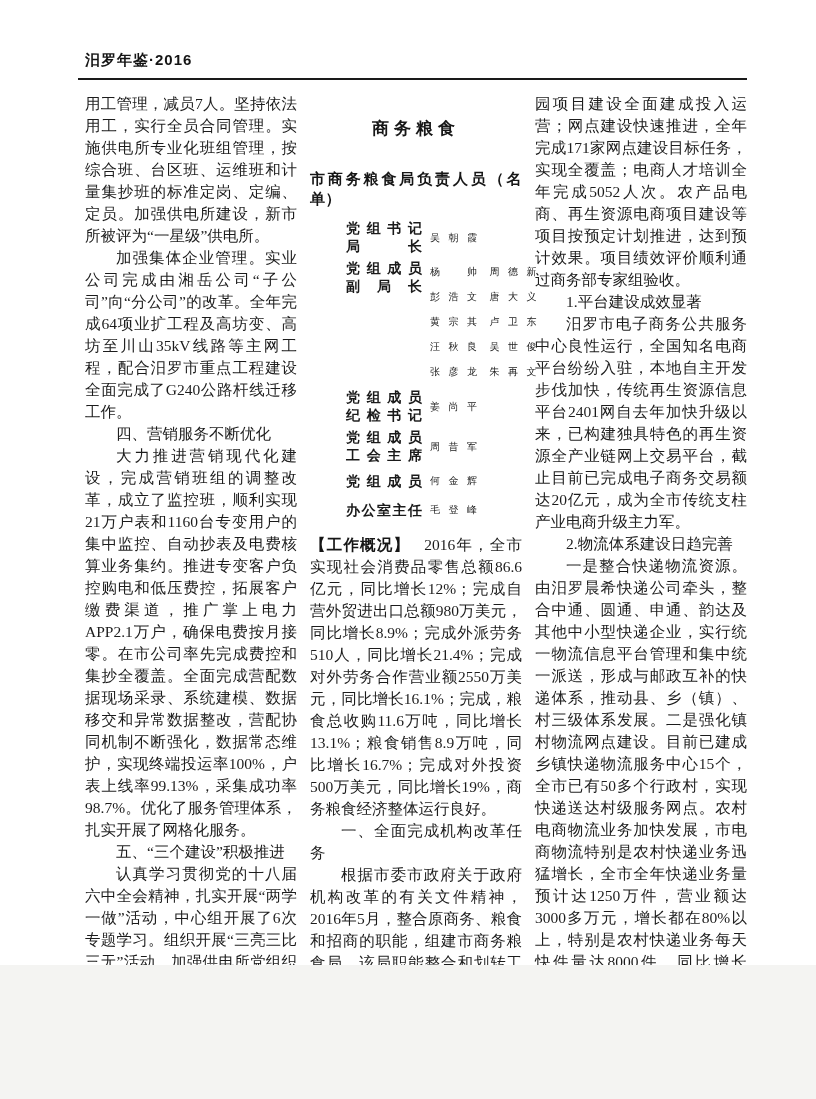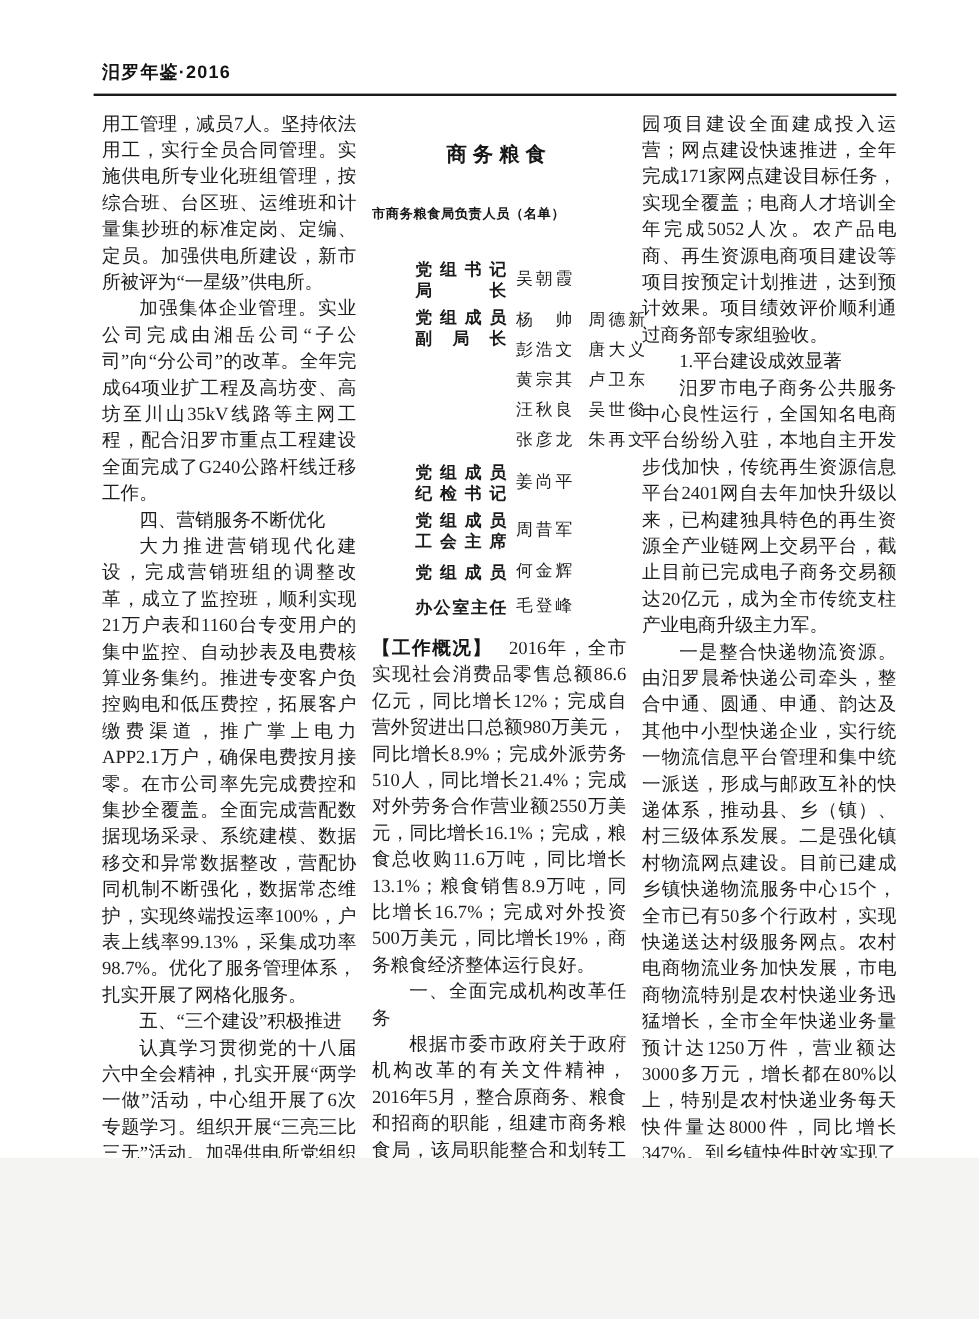--- a/index.html
+++ b/index.html
@@ -37,9 +37,9 @@
     font-size:17px;font-weight:bold;letter-spacing:5px;line-height:32px;color:#161616;
   }
   .roster-heading{
-    margin:24px 0 26px;text-indent:0;
+    margin:24px 0 10px;text-indent:0;
     font-family:"Liberation Sans","DejaVu Sans",sans-serif;
-    font-weight:bold;font-size:11px;line-height:20px;letter-spacing:0.5px;color:#161616;
+    font-weight:bold;font-size:15px;line-height:20px;letter-spacing:0.5px;color:#161616;
   }
   .roster-entry{display:flex;align-items:center;margin-bottom:4px;}
   .roster-entry.top{align-items:flex-start;}

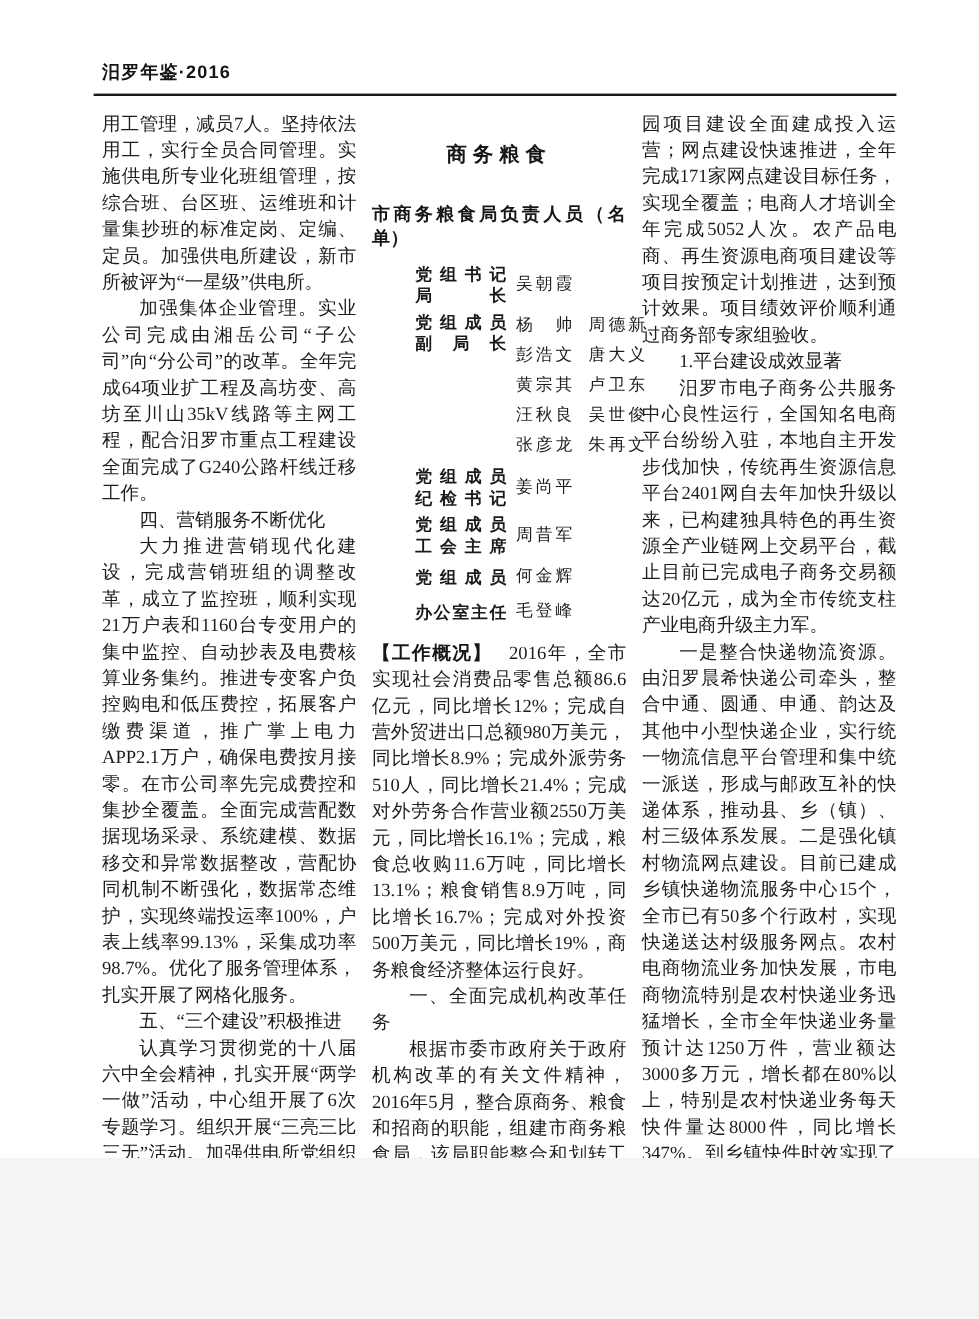--- a/index.html
+++ b/index.html
@@ -49,7 +49,7 @@
     font-weight:bold;font-size:14px;color:#1a1a1a;margin-left:36px;
   }
   .rl-line{line-height:18px;text-align:justify;text-align-last:justify;}
-  .roster-names{margin-left:8px;font-size:14px;}
+  .roster-names{margin-left:8px;font-size:10px;}
   .name-row{line-height:25px;white-space:nowrap;}
   .name-cell{
     display:inline-block;width:47px;

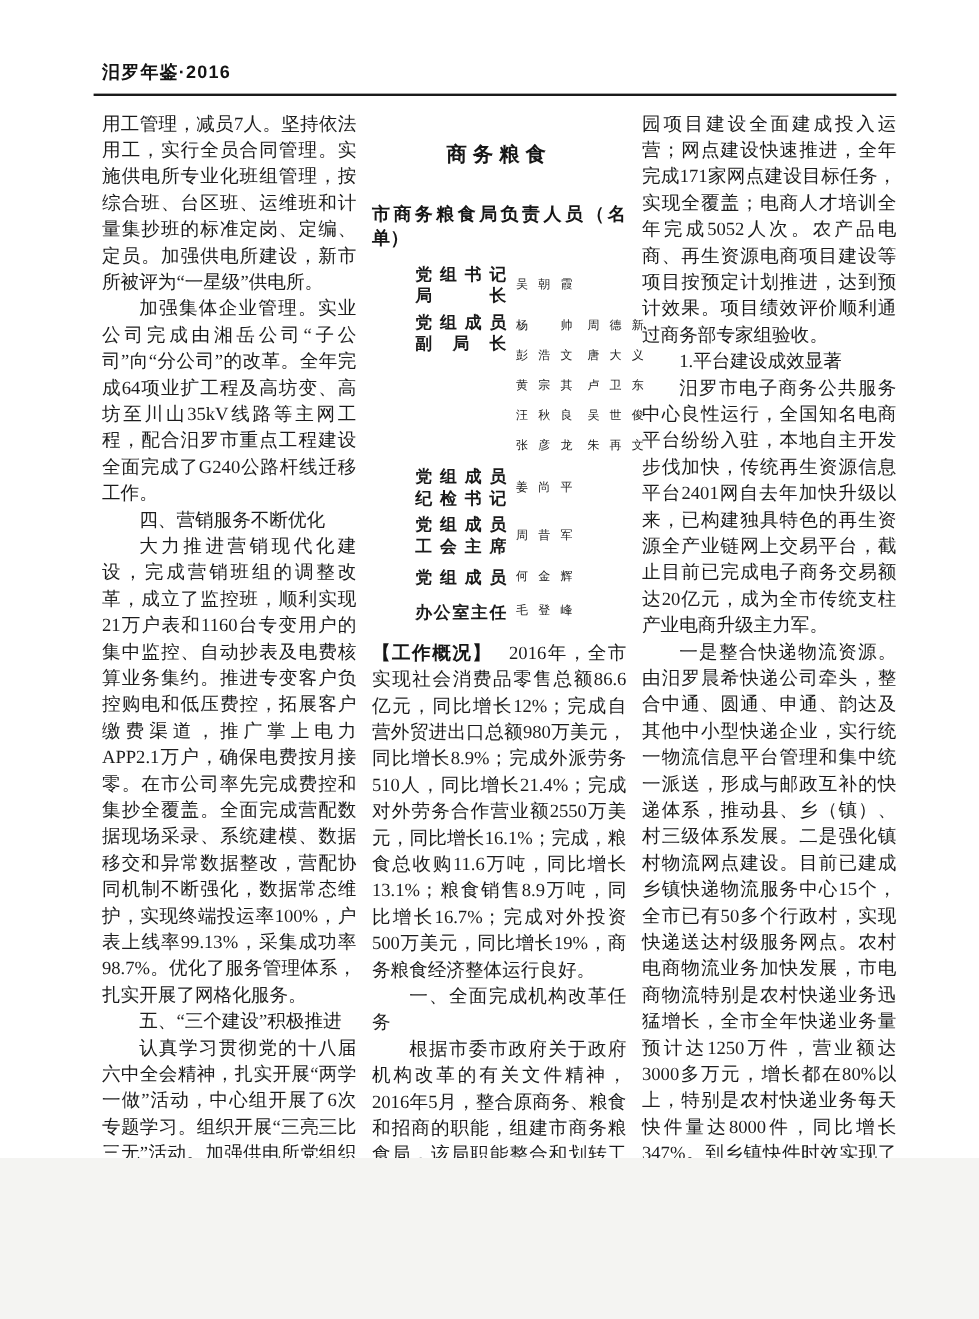--- a/index.html
+++ b/index.html
@@ -177,6 +177,7 @@
       <p class="para flush">园项目建设全面建成投入运营；网点建设快速推进，全年完成171家网点建设目标任务，实现全覆盖；电商人才培训全年完成5052人次。农产品电商、再生资源电商项目建设等项目按预定计划推进，达到预计效果。项目绩效评价顺利通过商务部专家组验收。</p>
       <p class="para">1.平台建设成效显著</p>
       <p class="para">汨罗市电子商务公共服务中心良性运行，全国知名电商平台纷纷入驻，本地自主开发步伐加快，传统再生资源信息平台2401网自去年加快升级以来，已构建独具特色的再生资源全产业链网上交易平台，截止目前已完成电子商务交易额达20亿元，成为全市传统支柱产业电商升级主力军。</p>
+      <p class="para">2.物流体系建设日趋完善</p>
       <p class="para">一是整合快递物流资源。由汨罗晨希快递公司牵头，整合中通、圆通、申通、韵达及其他中小型快递企业，实行统一物流信息平台管理和集中统一派送，形成与邮政互补的快递体系，推动县、乡（镇）、村三级体系发展。二是强化镇村物流网点建设。目前已建成乡镇快递物流服务中心15个，全市已有50多个行政村，实现快递送达村级服务网点。农村电商物流业务加快发展，市电商物流特别是农村快递业务迅猛增长，全市全年快递业务量预计达1250万件，营业额达3000多万元，增长都在80%以上，特别是农村快递业务每天快件量达8000件，同比增长347%。到乡镇快件时效实现了与县城基本同步，到村快件时效由原来的5~7天左右，缩短至两天左右。</p>
       <p class="para">3.农产品电商初具规模</p>
       <p class="para">坚持以市内特色农产品为依托，实施农产品溯源项目，目前已有长乐甜酒、屈之源系列地方土特</p>

